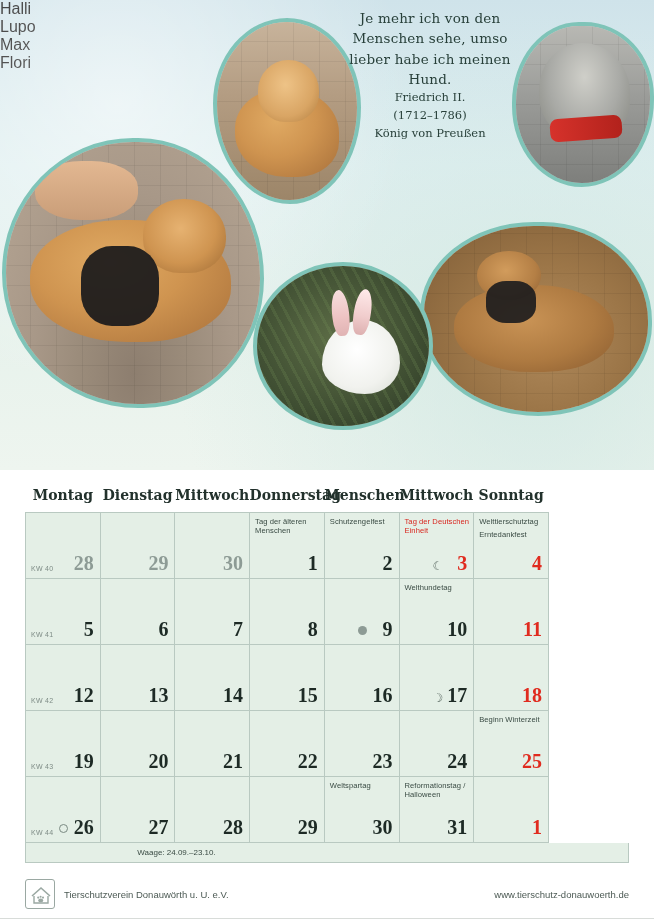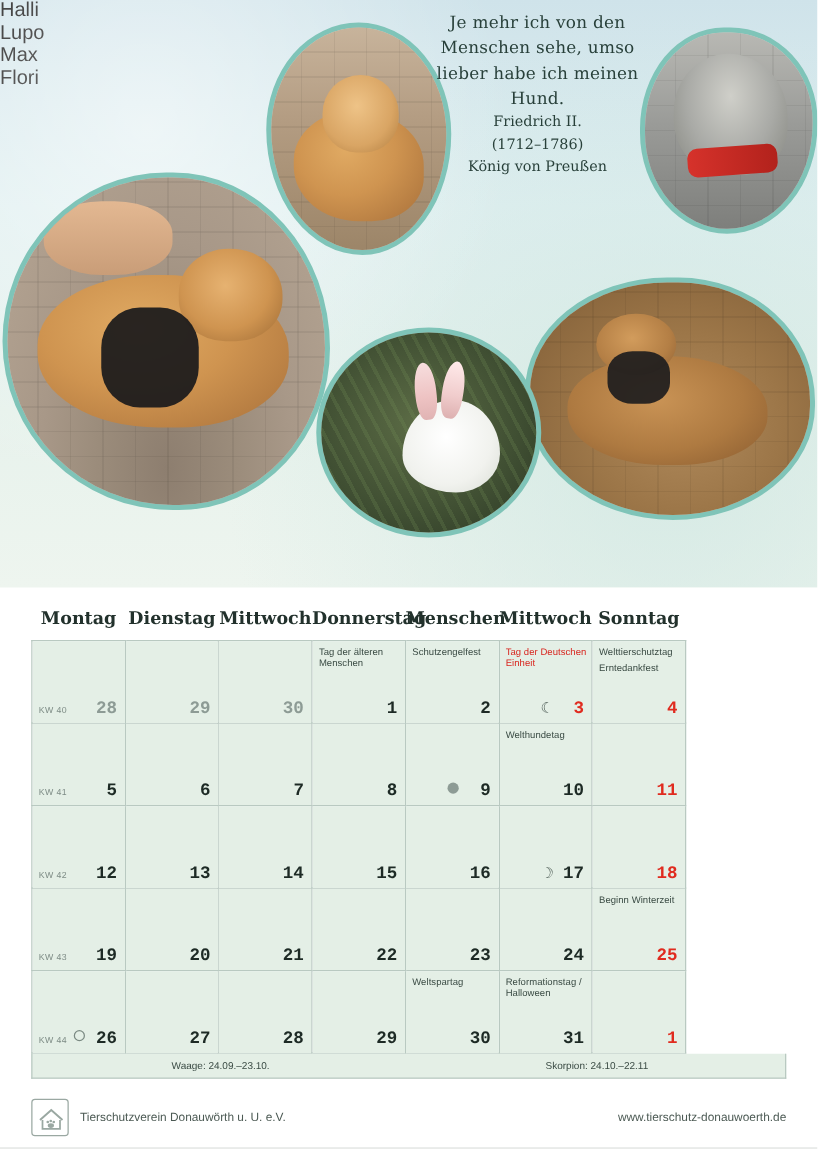--- a/index.html
+++ b/index.html
@@ -199,8 +199,8 @@
   .daynum {
     position:absolute;
     right: 6px; bottom: 3px;
-    font-family:Liberation Mono, monospace;
-    font-size: 14px;
+    font-family:Liberation Serif, serif;
+    font-size: 20px;
     font-weight: 700;
     color:#1d2a25;
   }

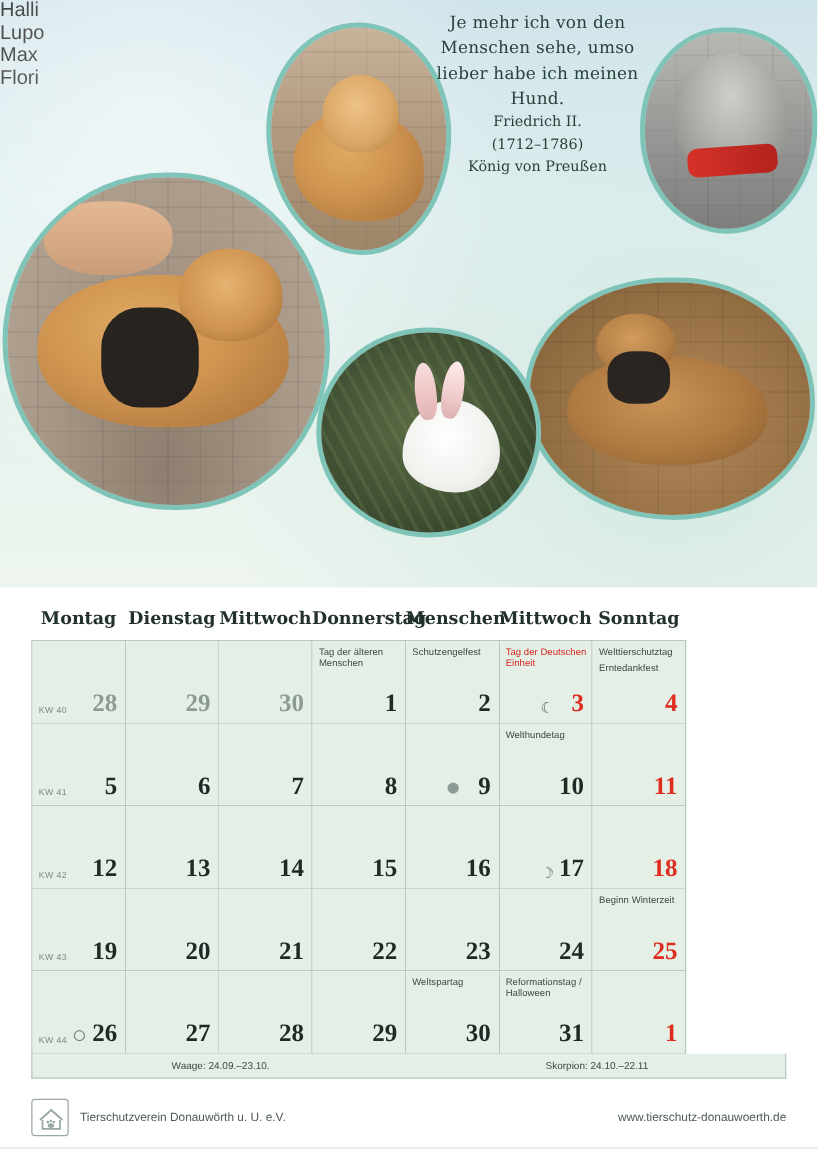--- a/index.html
+++ b/index.html
@@ -496,7 +496,6 @@
 
   <div class="zodiac">
     <span class="z-left">Waage: 24.09.–23.10.</span>
-    <span class="z-right">Skorpion: 24.10.–22.11</span>
   </div>
 </div>
 

